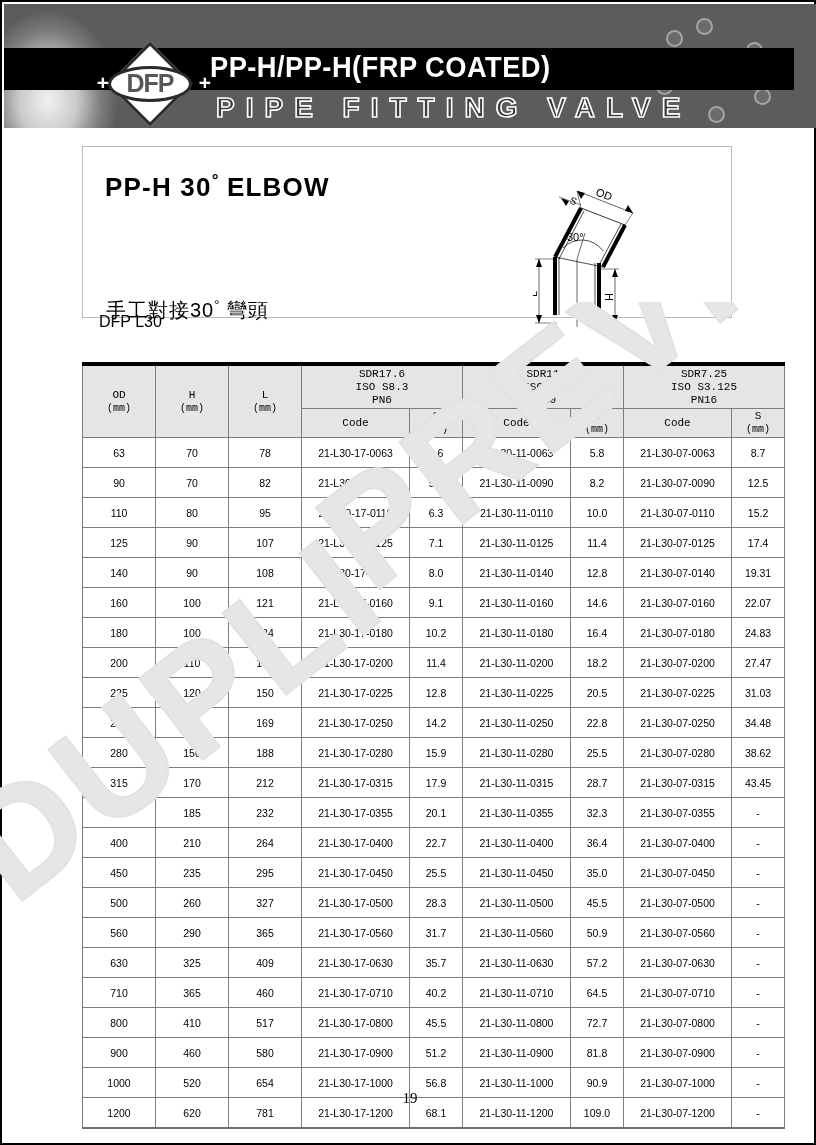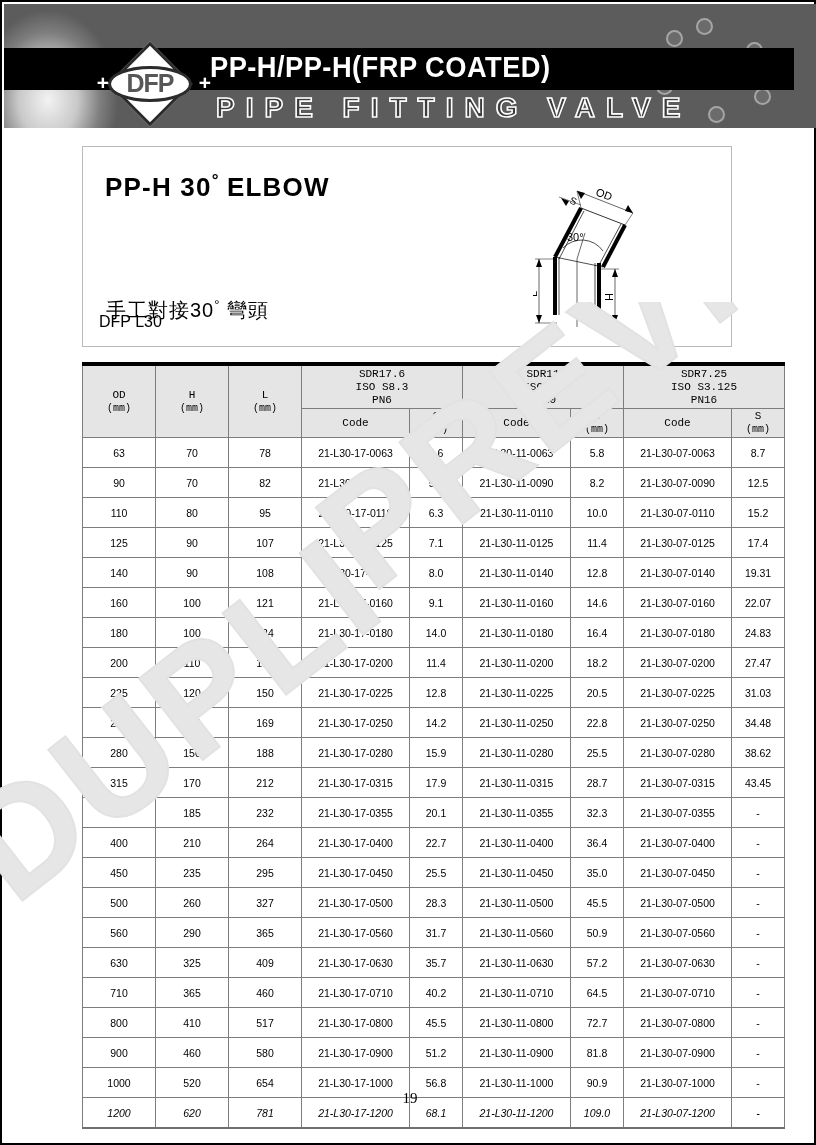--- a/index.html
+++ b/index.html
@@ -178,7 +178,7 @@
     left: 80px;
     top: 144px;
     width: 650px;
-    height: 201px;
+    height: 172px;
     border: 1px solid #b9b9b9;
     box-sizing: border-box;
     background: #fff;

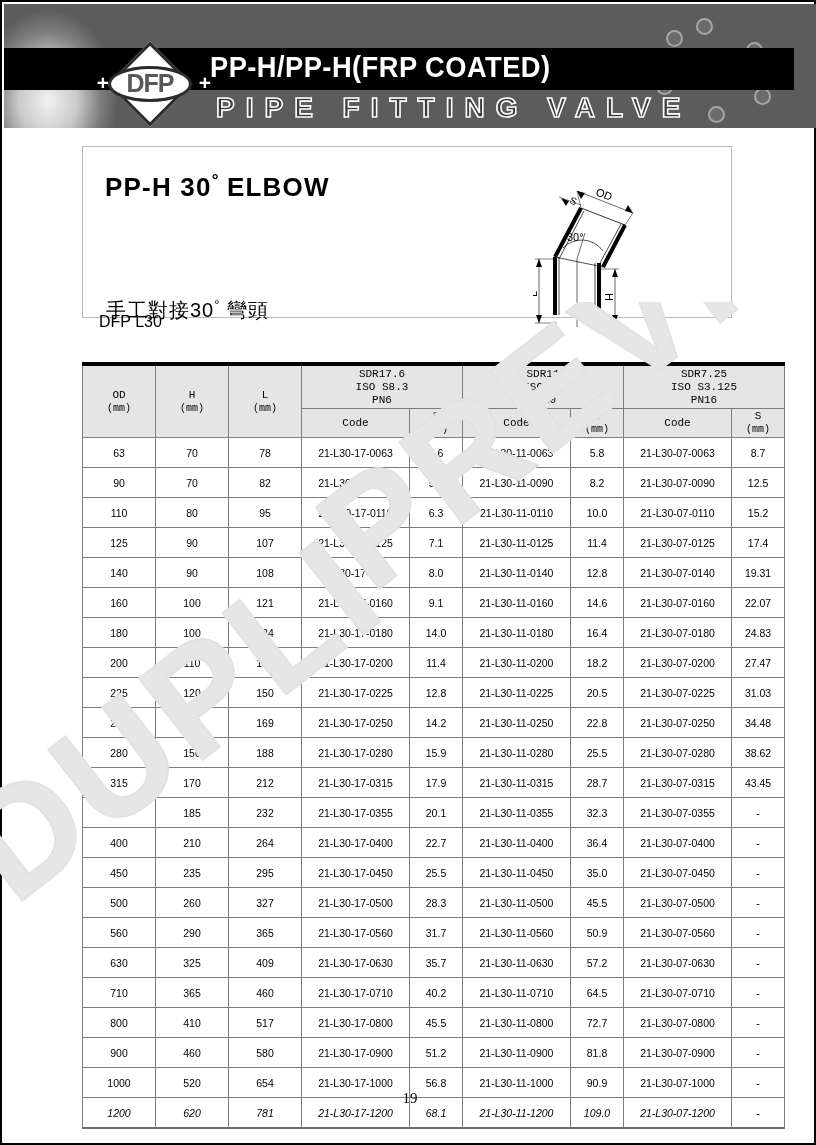--- a/index.html
+++ b/index.html
@@ -510,7 +510,7 @@
             <td>100</td>
             <td>124</td>
             <td>21-L30-17-0180</td>
-            <td>14.0</td>
+            <td>10.2</td>
             <td>21-L30-11-0180</td>
             <td>16.4</td>
             <td>21-L30-07-0180</td>

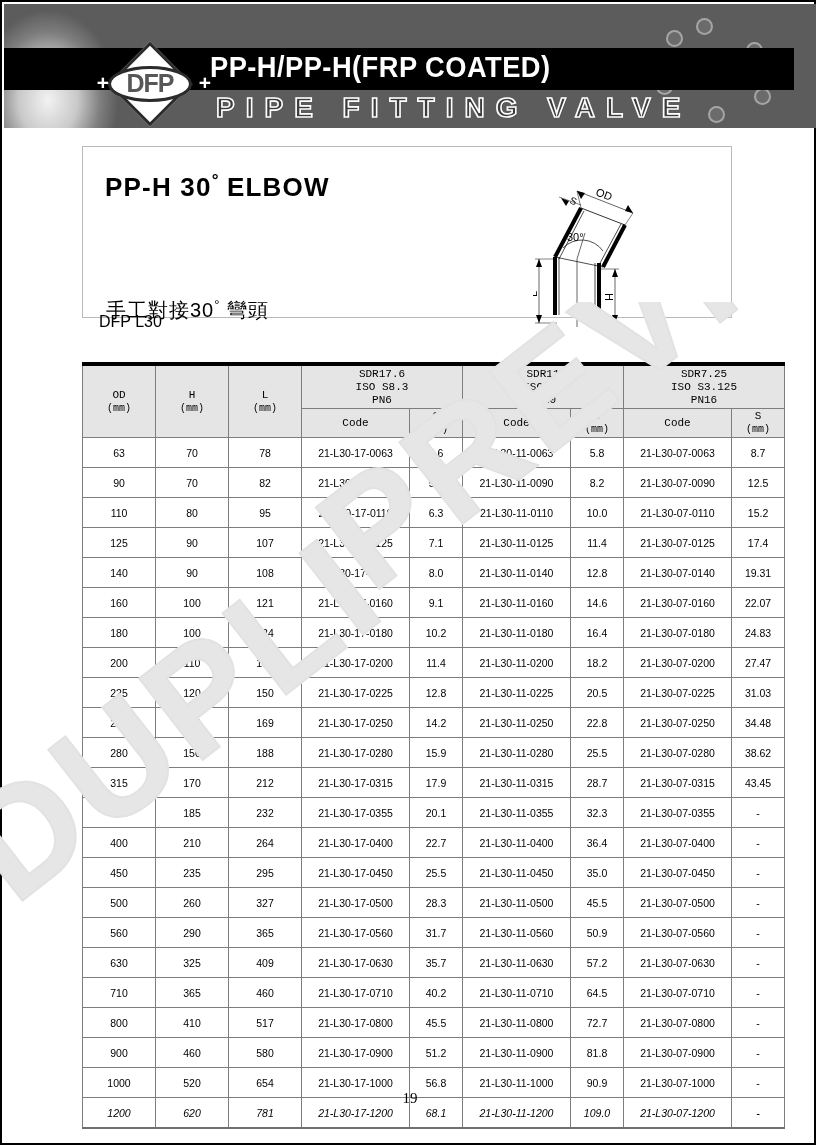--- a/index.html
+++ b/index.html
@@ -264,7 +264,7 @@
     background: #ffffff;
     font-size: 10.5px;
   }
-  tbody tr:last-child td { border-bottom: 2px solid #6f6f6f; font-style: italic; }
+  tbody tr:last-child td { border-bottom: 2px solid #6f6f6f; }
 
   
   .page-number {

